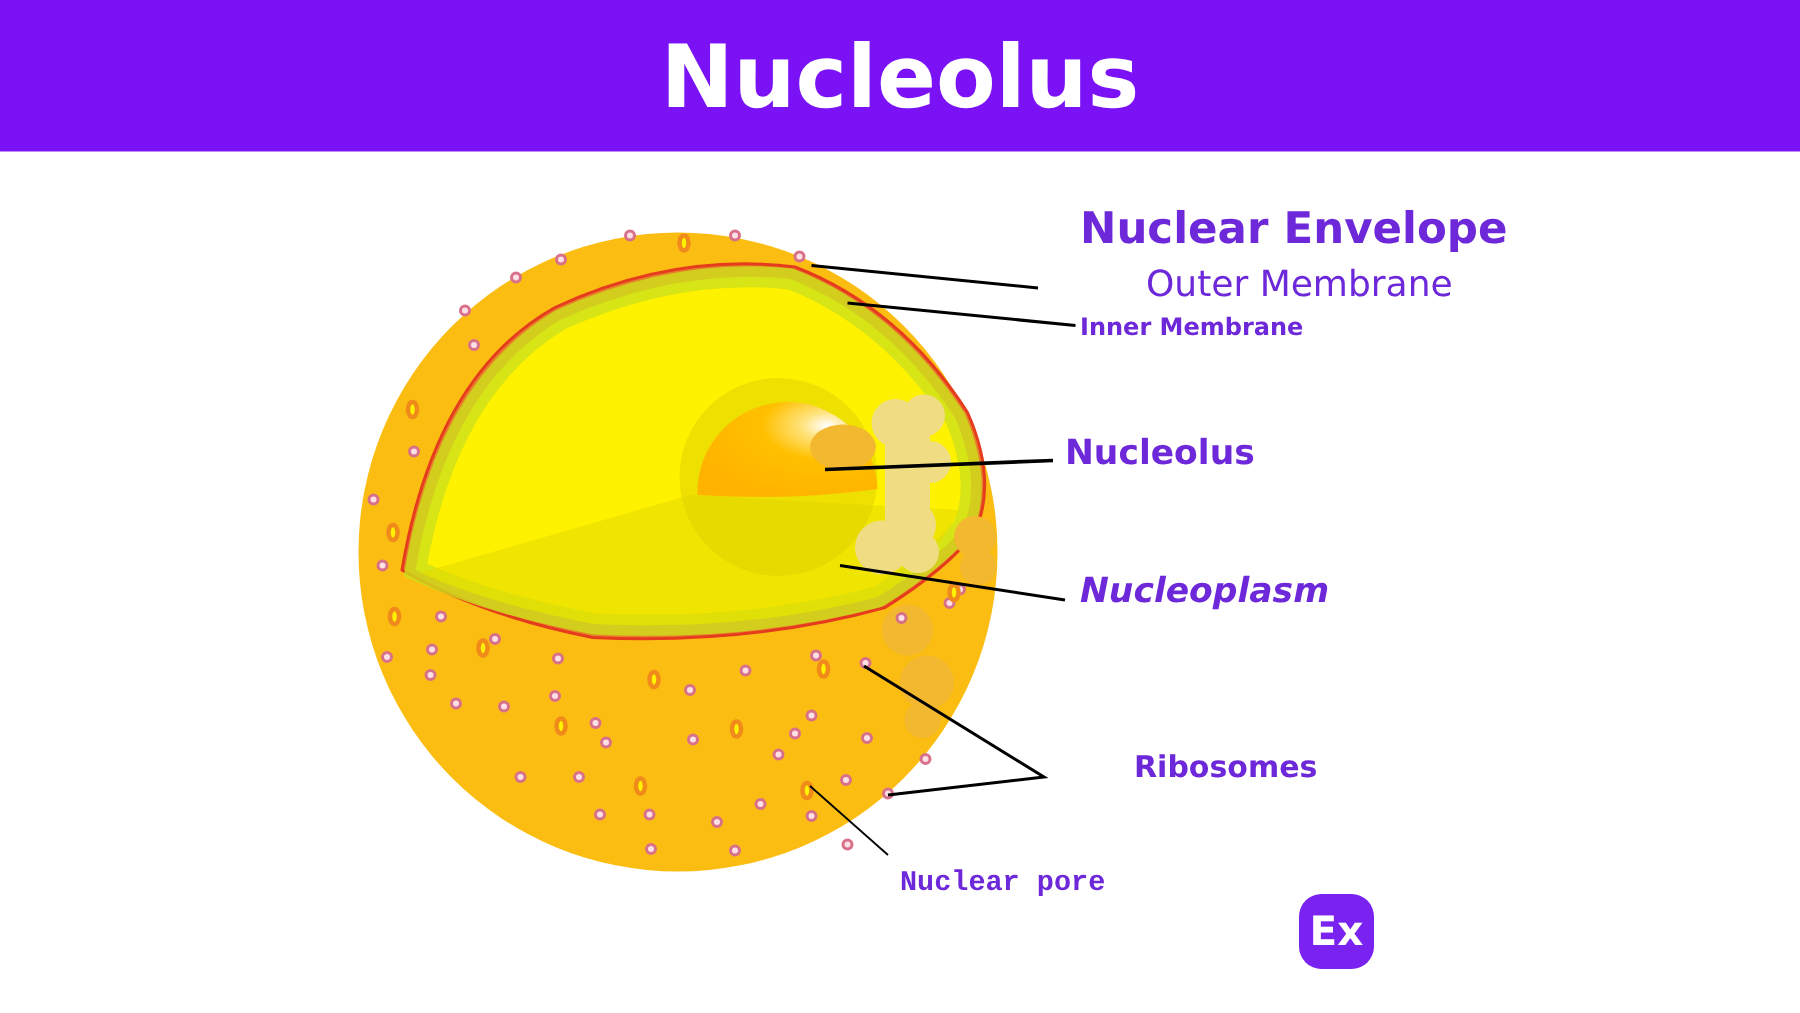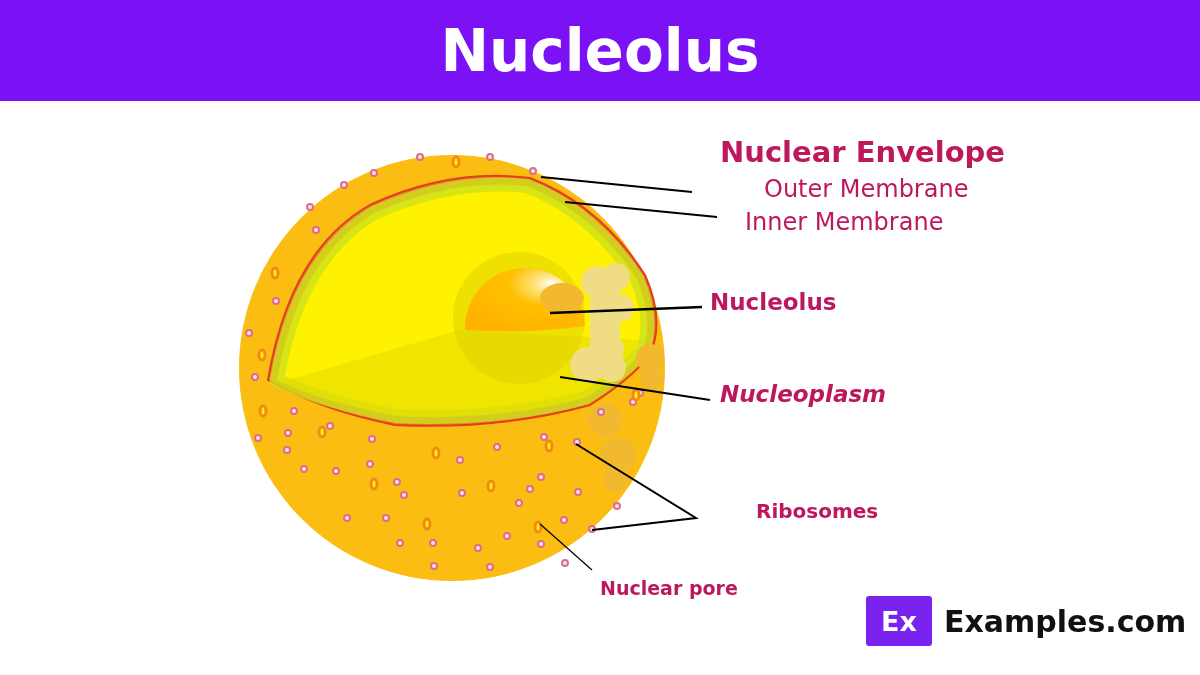--- a/index.html
+++ b/index.html
@@ -19,7 +19,7 @@
   }
   .diagram { position: absolute; left: 0; top: 0; width: 1200px; height: 675px; }
   .label {
-    position: absolute; color: #be185d; white-space: nowrap;
+    position: absolute; color: #6d28d9; white-space: nowrap;
     font-family: "DejaVu Sans", sans-serif;
   }
   .lbl-envelope { left: 720px; top: 135px; font-size: 29px; font-weight: bold; }

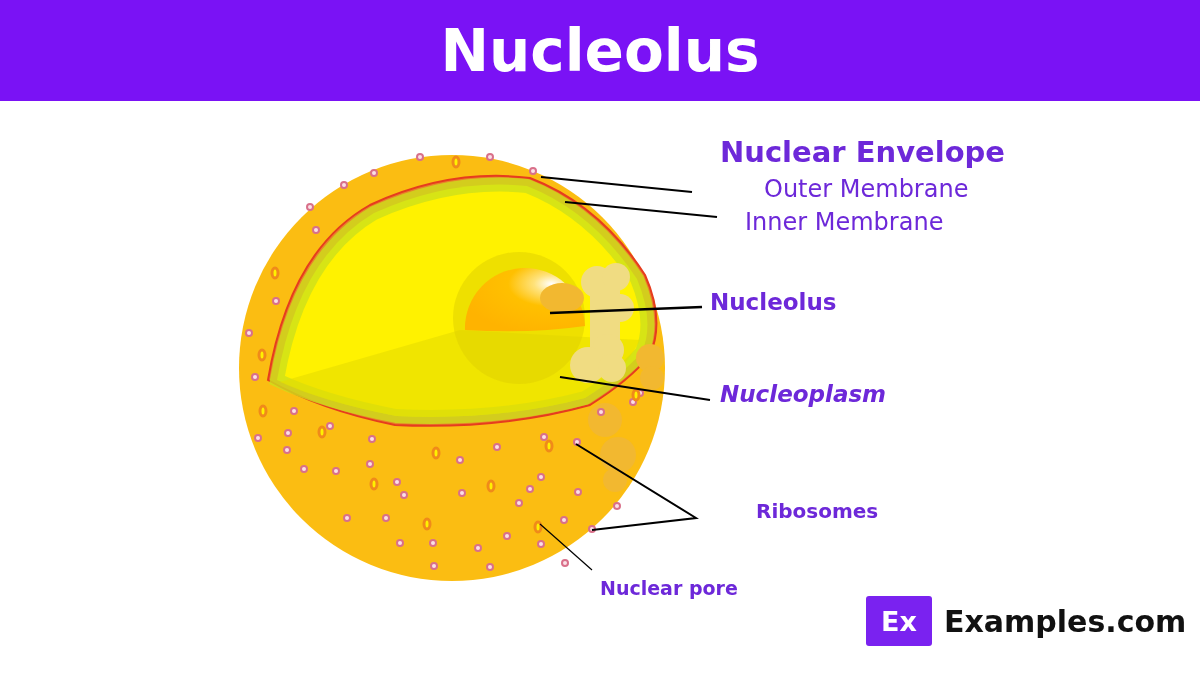--- a/index.html
+++ b/index.html
@@ -24,7 +24,7 @@
   }
   .lbl-envelope { left: 720px; top: 135px; font-size: 29px; font-weight: bold; }
   .lbl-outer { left: 720px; top: 175px; font-size: 24px; font-weight: normal; margin-left: 44px; }
-  .lbl-inner { left: 745px; top: 208px; font-size: 24px; font-weight: normal; }
+  .lbl-inner { left: 720px; top: 208px; font-size: 16px; font-weight: bold; }
   .lbl-nucleolus { left: 710px; top: 289px; font-size: 23px; font-weight: bold; }
   .lbl-nucleoplasm { left: 720px; top: 381px; font-size: 23px; font-weight: bold; font-style: italic; }
   .lbl-ribosomes { left: 756px; top: 499px; font-size: 20px; font-weight: bold; }

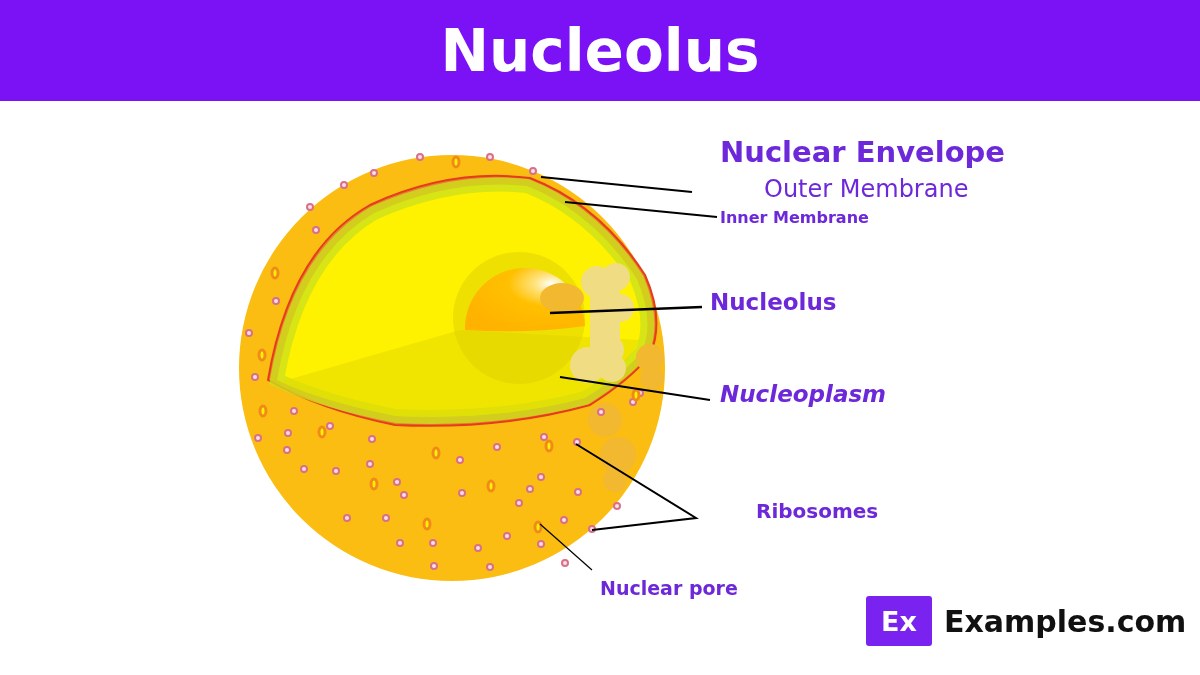--- a/index.html
+++ b/index.html
@@ -28,7 +28,7 @@
   .lbl-nucleolus { left: 710px; top: 289px; font-size: 23px; font-weight: bold; }
   .lbl-nucleoplasm { left: 720px; top: 381px; font-size: 23px; font-weight: bold; font-style: italic; }
   .lbl-ribosomes { left: 756px; top: 499px; font-size: 20px; font-weight: bold; }
-  .lbl-pore { left: 600px; top: 577px; font-size: 19px; font-weight: bold; }
+  .lbl-pore { left: 600px; top: 577px; font-size: 19px; font-weight: bold; font-family: Liberation Mono, monospace; }
   .brand {
     position: absolute; left: 866px; top: 596px; display: flex; align-items: center;
   }

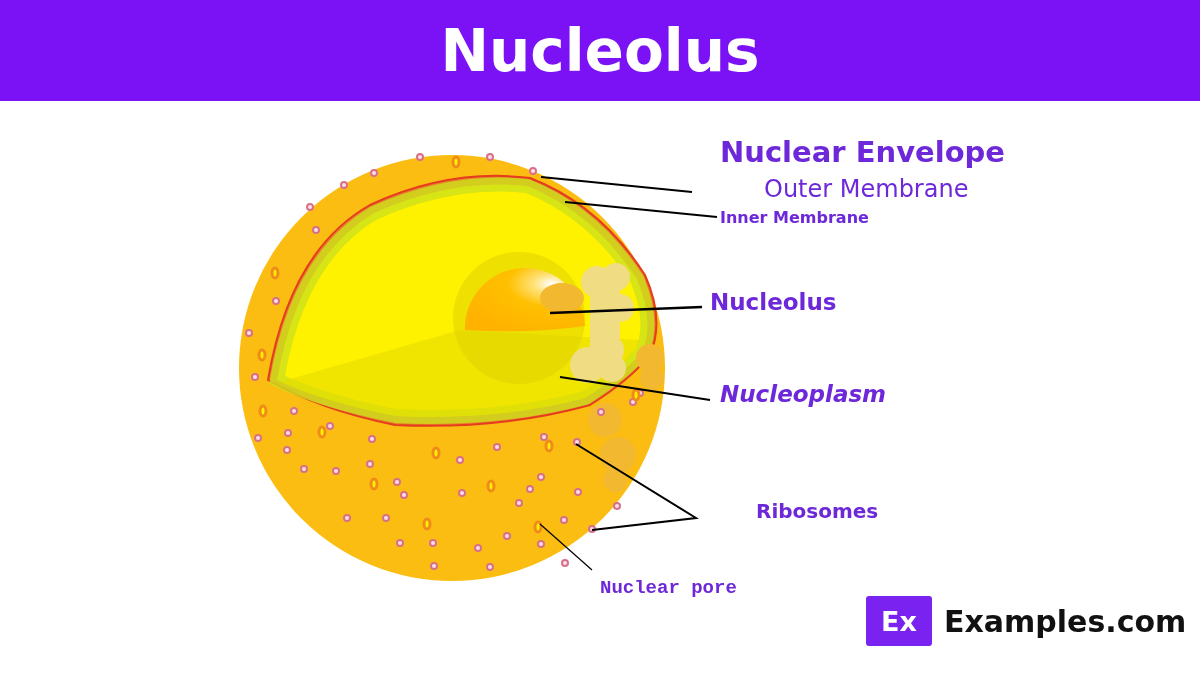--- a/index.html
+++ b/index.html
@@ -33,7 +33,7 @@
     position: absolute; left: 866px; top: 596px; display: flex; align-items: center;
   }
   .brand-logo {
-    width: 66px; height: 50px; background: #7a22f0; border-radius: 3px;
+    width: 50px; height: 50px; background: #7a22f0; border-radius: 15px;
     color: #ffffff; font-weight: bold; font-size: 27px;
     display: flex; align-items: center; justify-content: center;
     font-family: "DejaVu Sans", sans-serif;

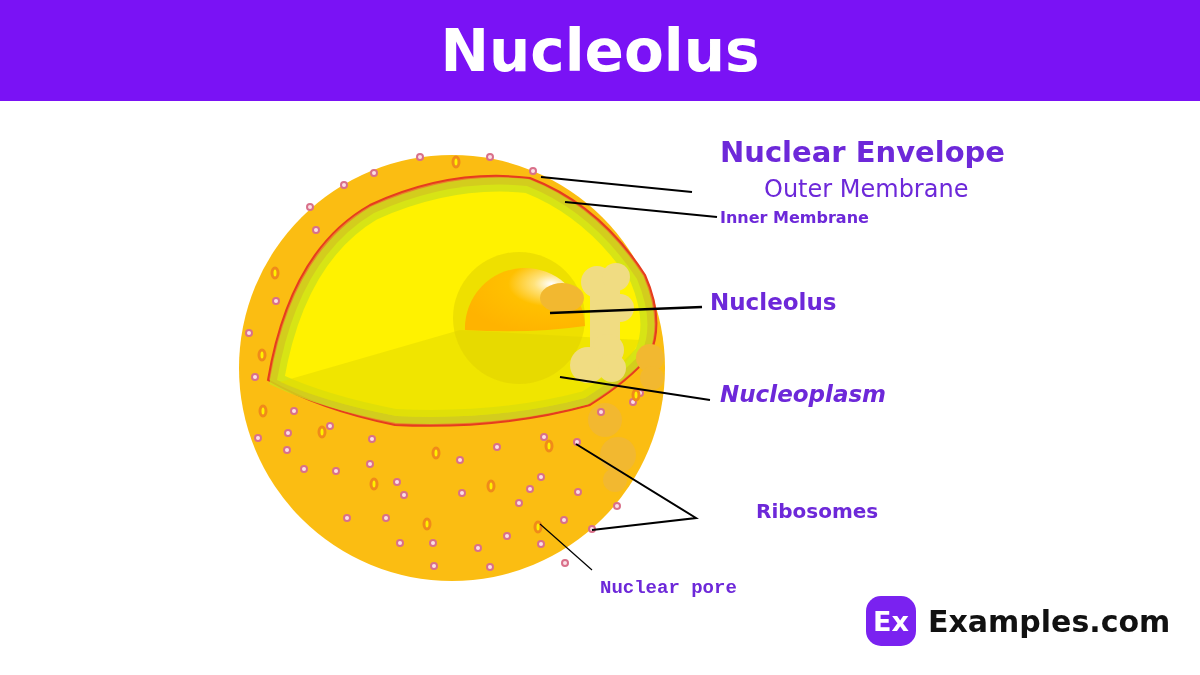--- a/index.html
+++ b/index.html
@@ -184,7 +184,6 @@
 
 <div class="brand">
   <div class="brand-logo">Ex</div>
-  <span class="brand-name">Examples.com</span>
 </div>
 
 </body></html>

